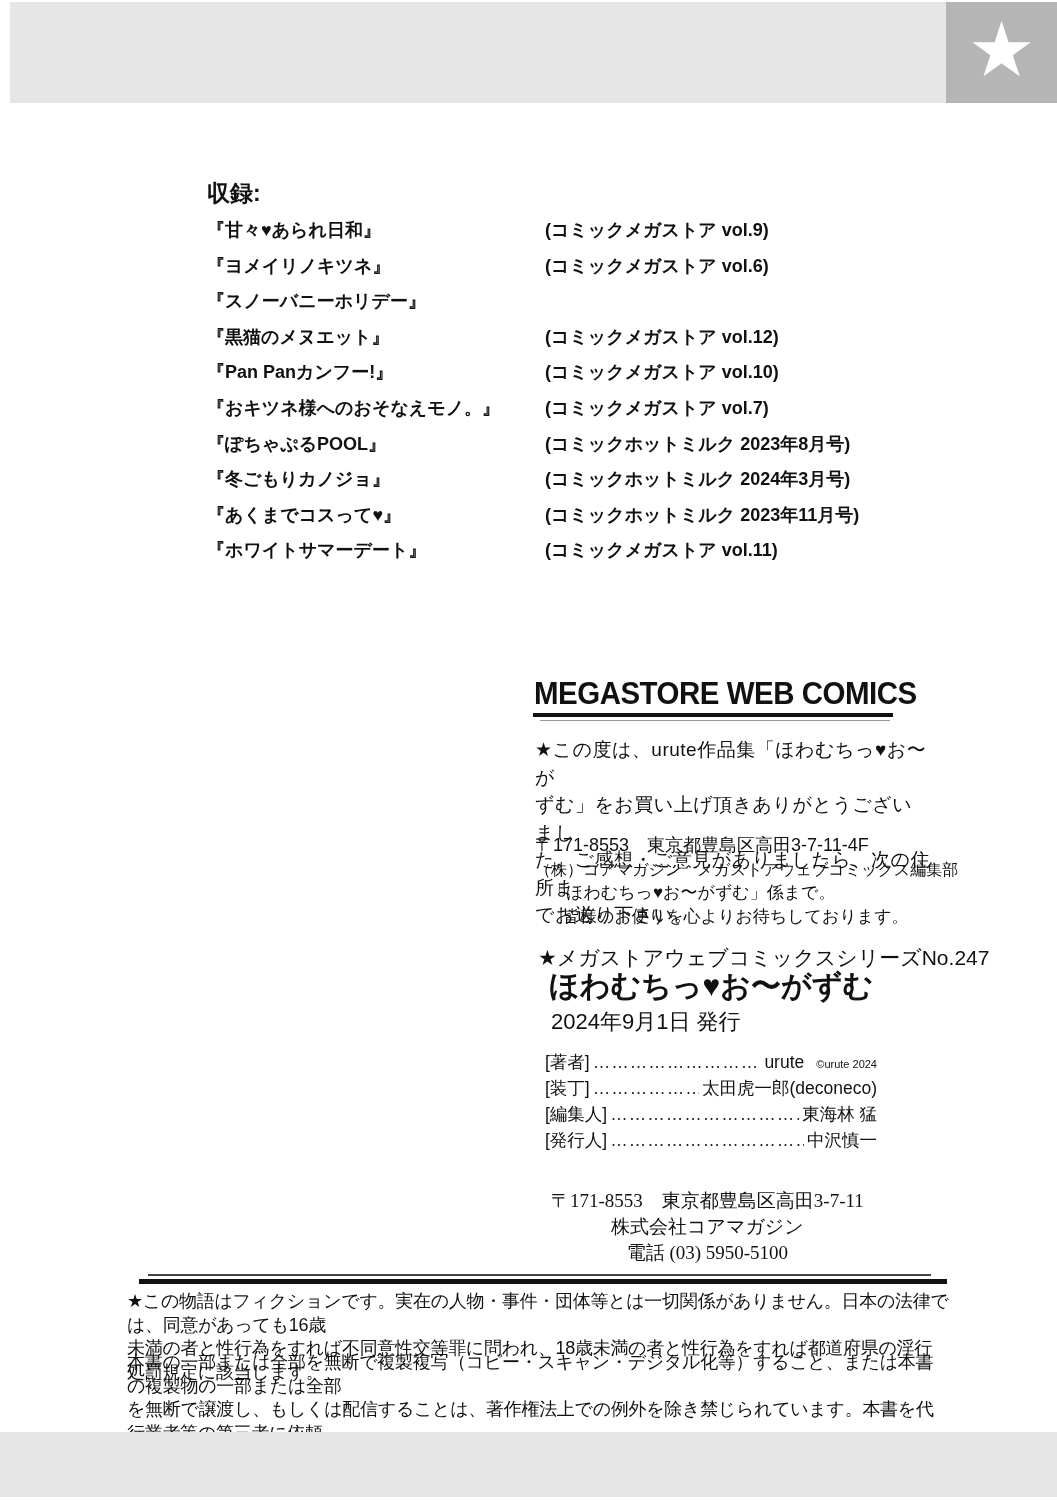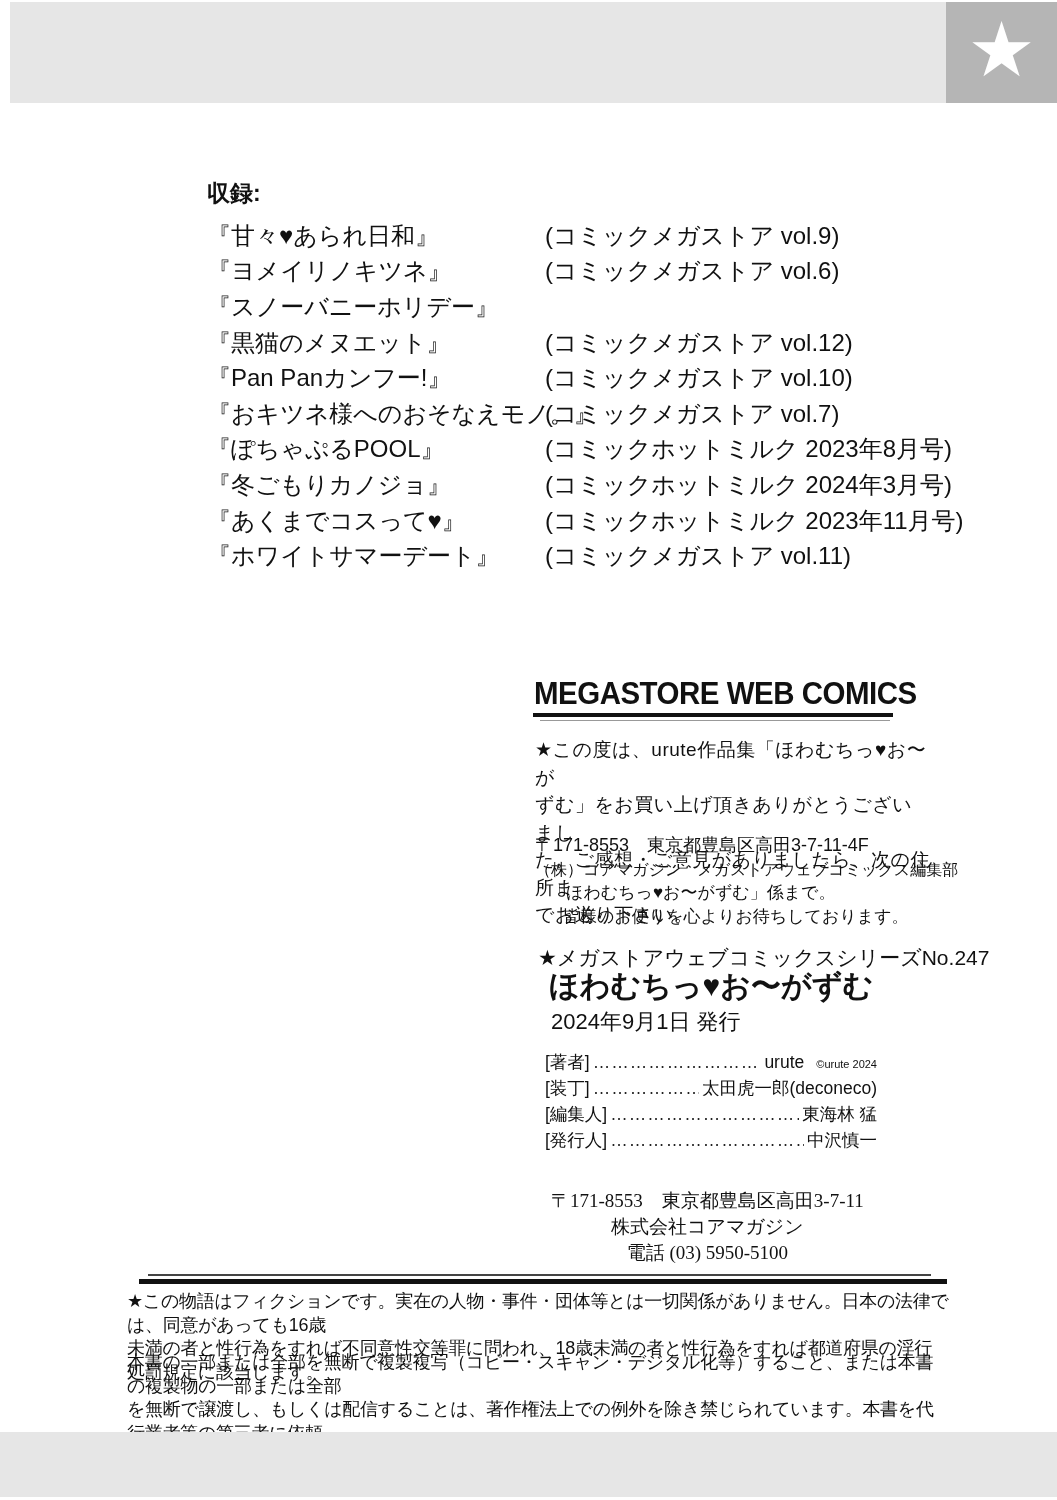--- a/index.html
+++ b/index.html
@@ -20,7 +20,7 @@
   
   .included{position:absolute;left:207px;top:178px;}
   .included .heading{font-size:23px;font-weight:700;margin-bottom:9px;}
-  .inc-row{display:flex;height:35.6px;align-items:center;font-size:24px;font-weight:400;white-space:nowrap;}
+  .inc-row{display:flex;height:35.6px;font-size:18px;font-weight:700;white-space:nowrap;}
   .inc-title{width:338px;flex-shrink:0;}
   .inc-source{flex-shrink:0;}
   

